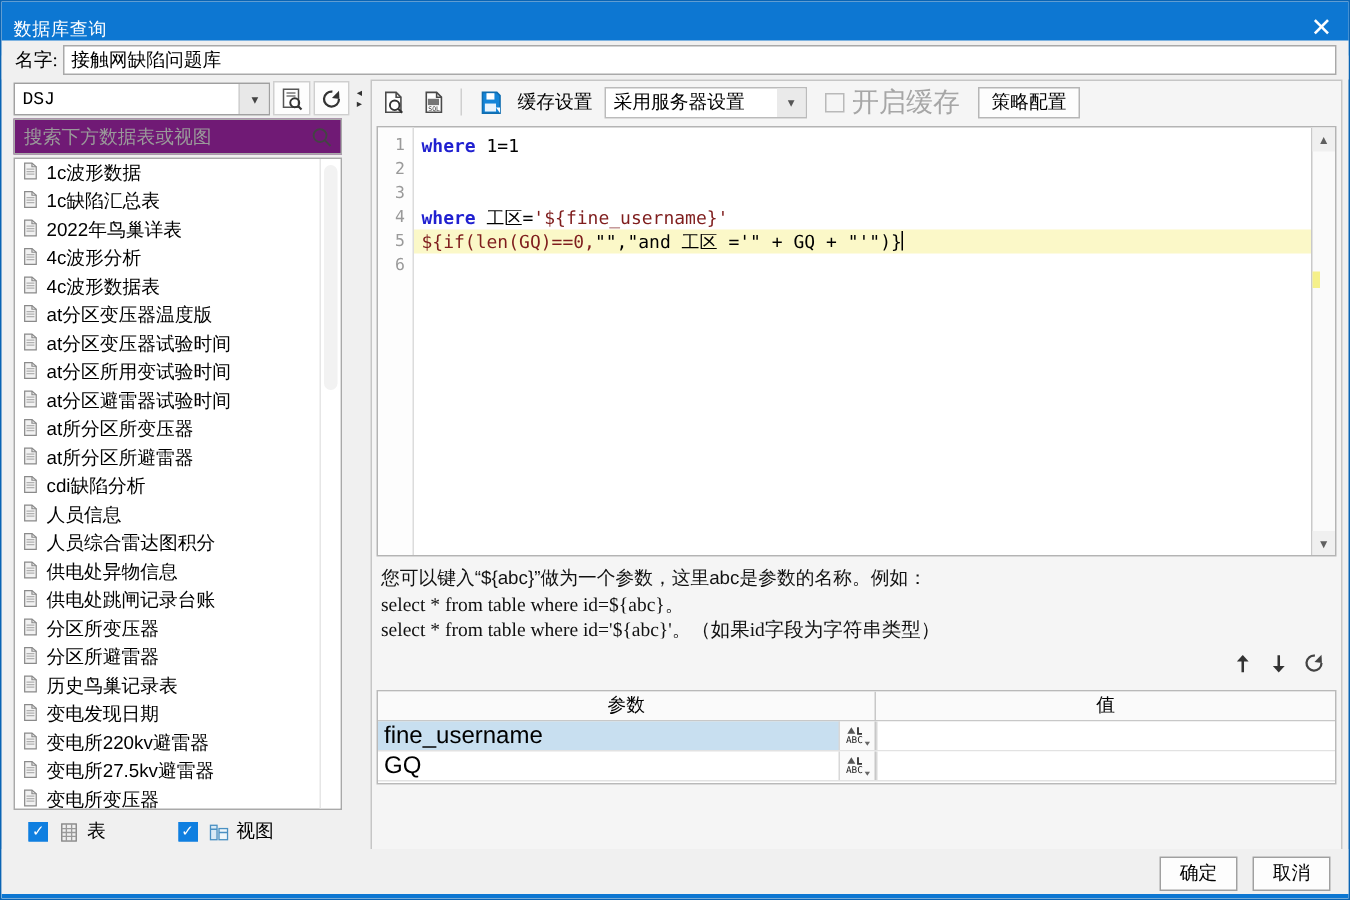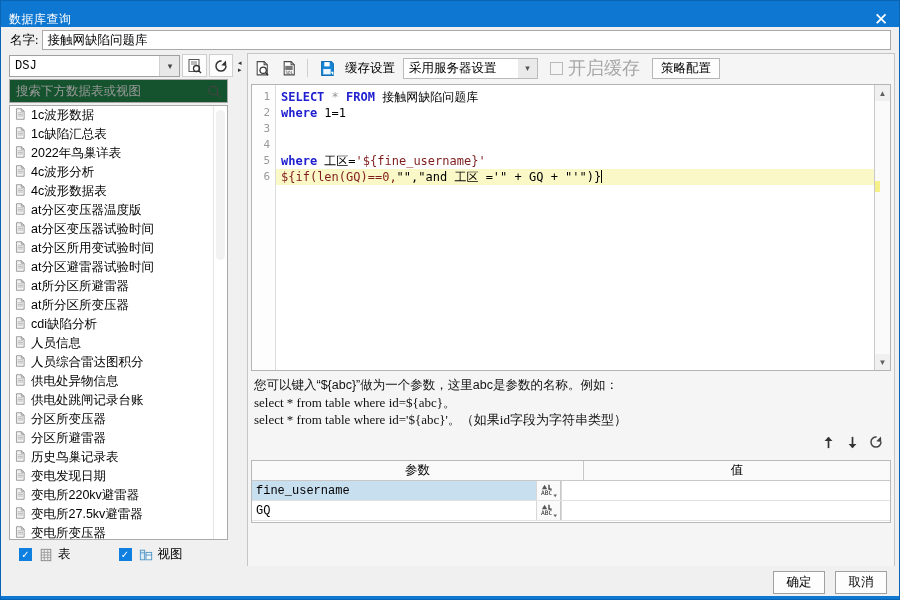--- a/index.html
+++ b/index.html
@@ -154,7 +154,7 @@
     position: absolute;
     left: 2px; top: 26px;
     width: 219px; height: 24px;
-    background: #14532d;
+    background: #701a75;
     border: 1px solid #a9a9a9;
     box-sizing: border-box;
     display: flex;

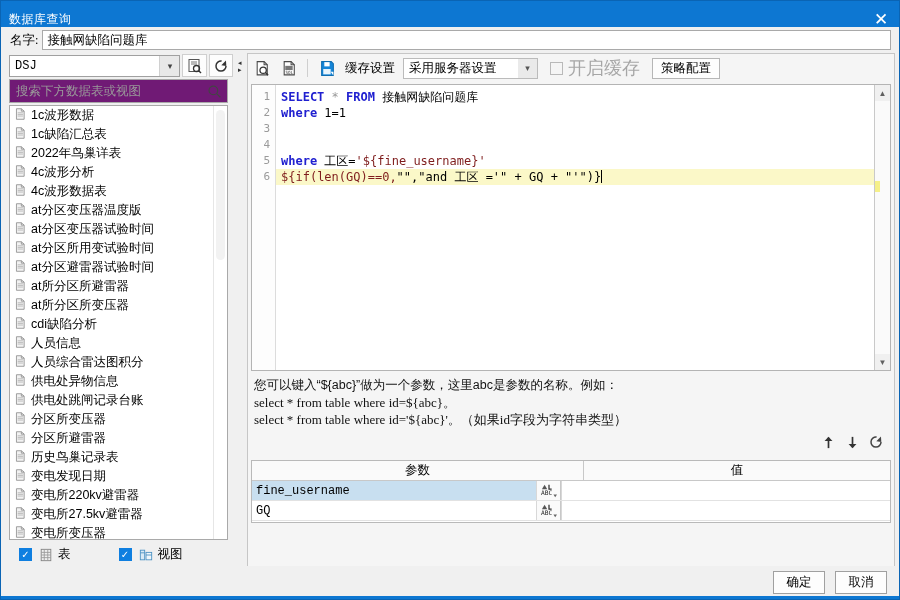--- a/index.html
+++ b/index.html
@@ -880,7 +880,6 @@
           <div class="ln">6</div>
         </div>
       <div class="code" id="code">
-          <div class="cl"><span class="kw">SELECT</span> <span class="op">*</span> <span class="kw">FROM</span> 接触网缺陷问题库</div>
           <div class="cl"><span class="kw">where</span> 1=1</div>
           <div class="cl">&nbsp;</div>
           <div class="cl">&nbsp;</div>

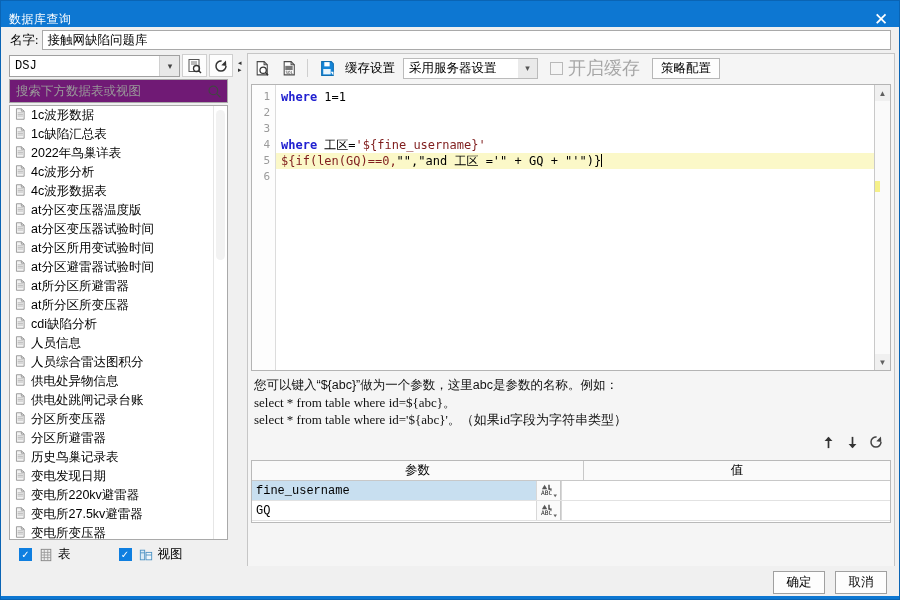--- a/index.html
+++ b/index.html
@@ -662,17 +662,17 @@
                 <line x1="4.5" y1="8.5" x2="11" y2="8.5" stroke="#b0b0b0"></line>
                 <line x1="4.5" y1="10.5" x2="11" y2="10.5" stroke="#b0b0b0"></line>
               </svg></span>
+            <span class="nm">at所分区所变压器</span>
+          </div>
+          <div class="tl-item">
+            <span><svg width="13" height="14" viewBox="0 0 16 16">
+                <path d="M3 1.5 h6 L12.5 4.5 V14.5 H3 Z" fill="#f2f2f2" stroke="#8a8a8a" stroke-width="1"></path>
+                <path d="M9 1.5 V4.5 H12.5" fill="none" stroke="#8a8a8a" stroke-width="1"></path>
+                <line x1="4.5" y1="6.5" x2="11" y2="6.5" stroke="#b0b0b0"></line>
+                <line x1="4.5" y1="8.5" x2="11" y2="8.5" stroke="#b0b0b0"></line>
+                <line x1="4.5" y1="10.5" x2="11" y2="10.5" stroke="#b0b0b0"></line>
+              </svg></span>
             <span class="nm">at所分区所避雷器</span>
-          </div>
-          <div class="tl-item">
-            <span><svg width="13" height="14" viewBox="0 0 16 16">
-                <path d="M3 1.5 h6 L12.5 4.5 V14.5 H3 Z" fill="#f2f2f2" stroke="#8a8a8a" stroke-width="1"></path>
-                <path d="M9 1.5 V4.5 H12.5" fill="none" stroke="#8a8a8a" stroke-width="1"></path>
-                <line x1="4.5" y1="6.5" x2="11" y2="6.5" stroke="#b0b0b0"></line>
-                <line x1="4.5" y1="8.5" x2="11" y2="8.5" stroke="#b0b0b0"></line>
-                <line x1="4.5" y1="10.5" x2="11" y2="10.5" stroke="#b0b0b0"></line>
-              </svg></span>
-            <span class="nm">at所分区所变压器</span>
           </div>
           <div class="tl-item">
             <span><svg width="13" height="14" viewBox="0 0 16 16">

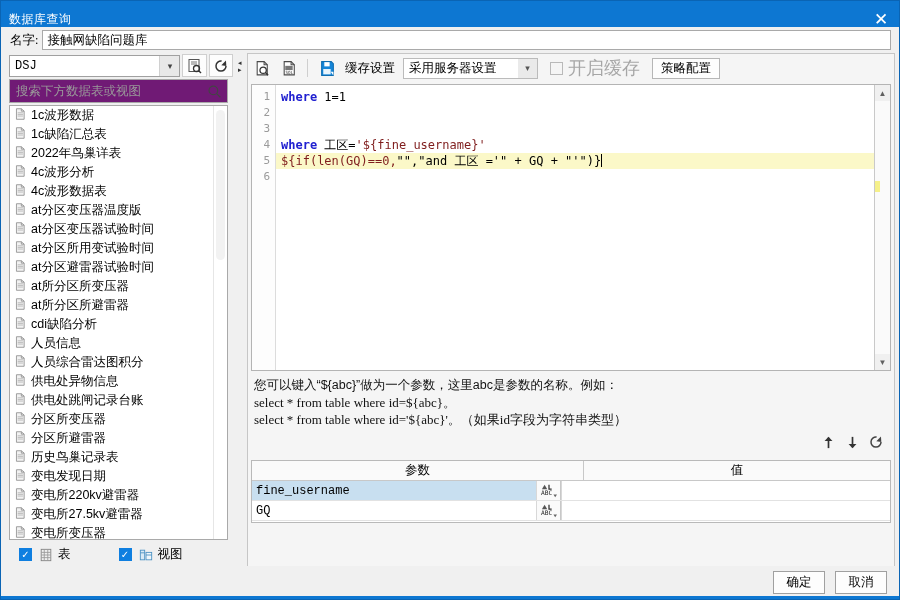--- a/index.html
+++ b/index.html
@@ -454,11 +454,11 @@
   }
   .pt-row.sel .c1 { background: #c8dff0; }
   .pt-row .c1 {
-    width: 285px;
+    width: 308px;
     padding-left: 4px;
     display: flex; align-items: center;
-    font-family: Liberation Mono, monospace;
-    font-size: 12px;
+    font-family: Liberation Sans, sans-serif;
+    font-size: 16px;
     box-sizing: border-box;
     border-right: 1px solid #d8d8d8;
   }

